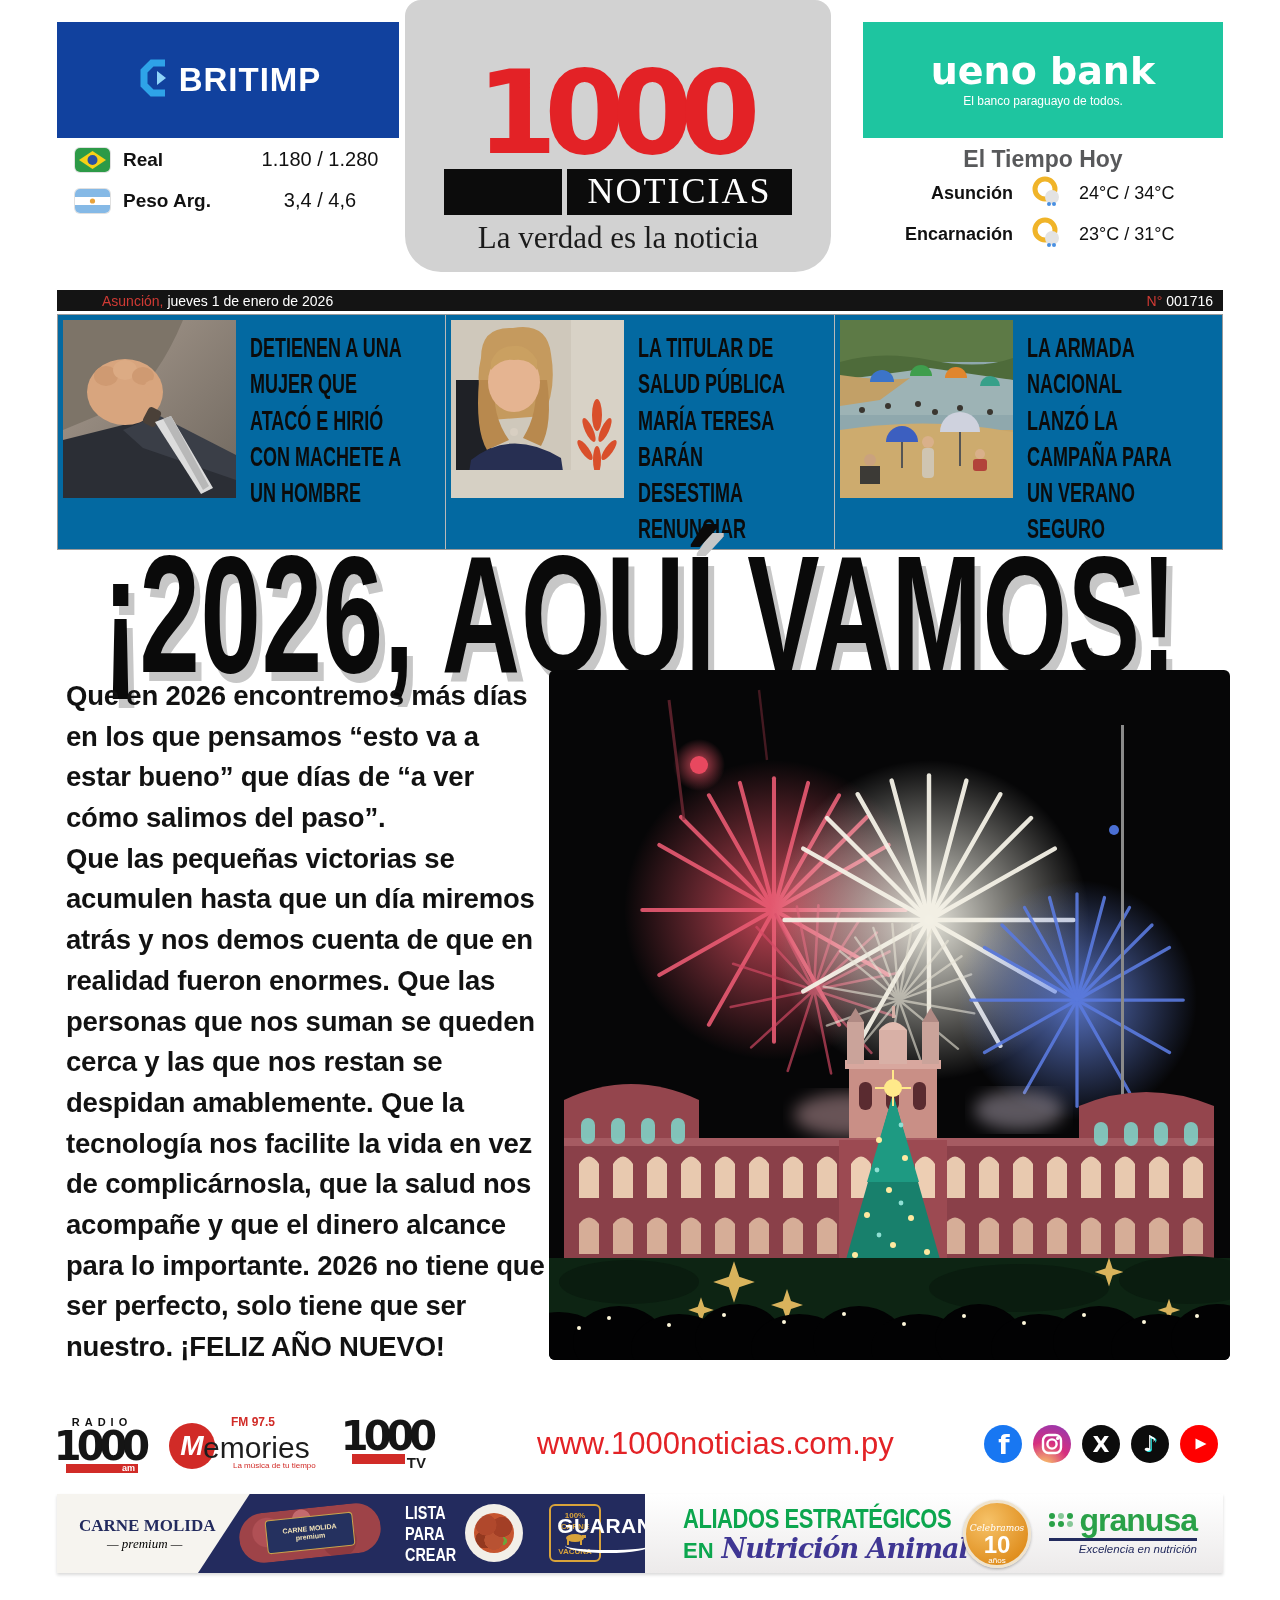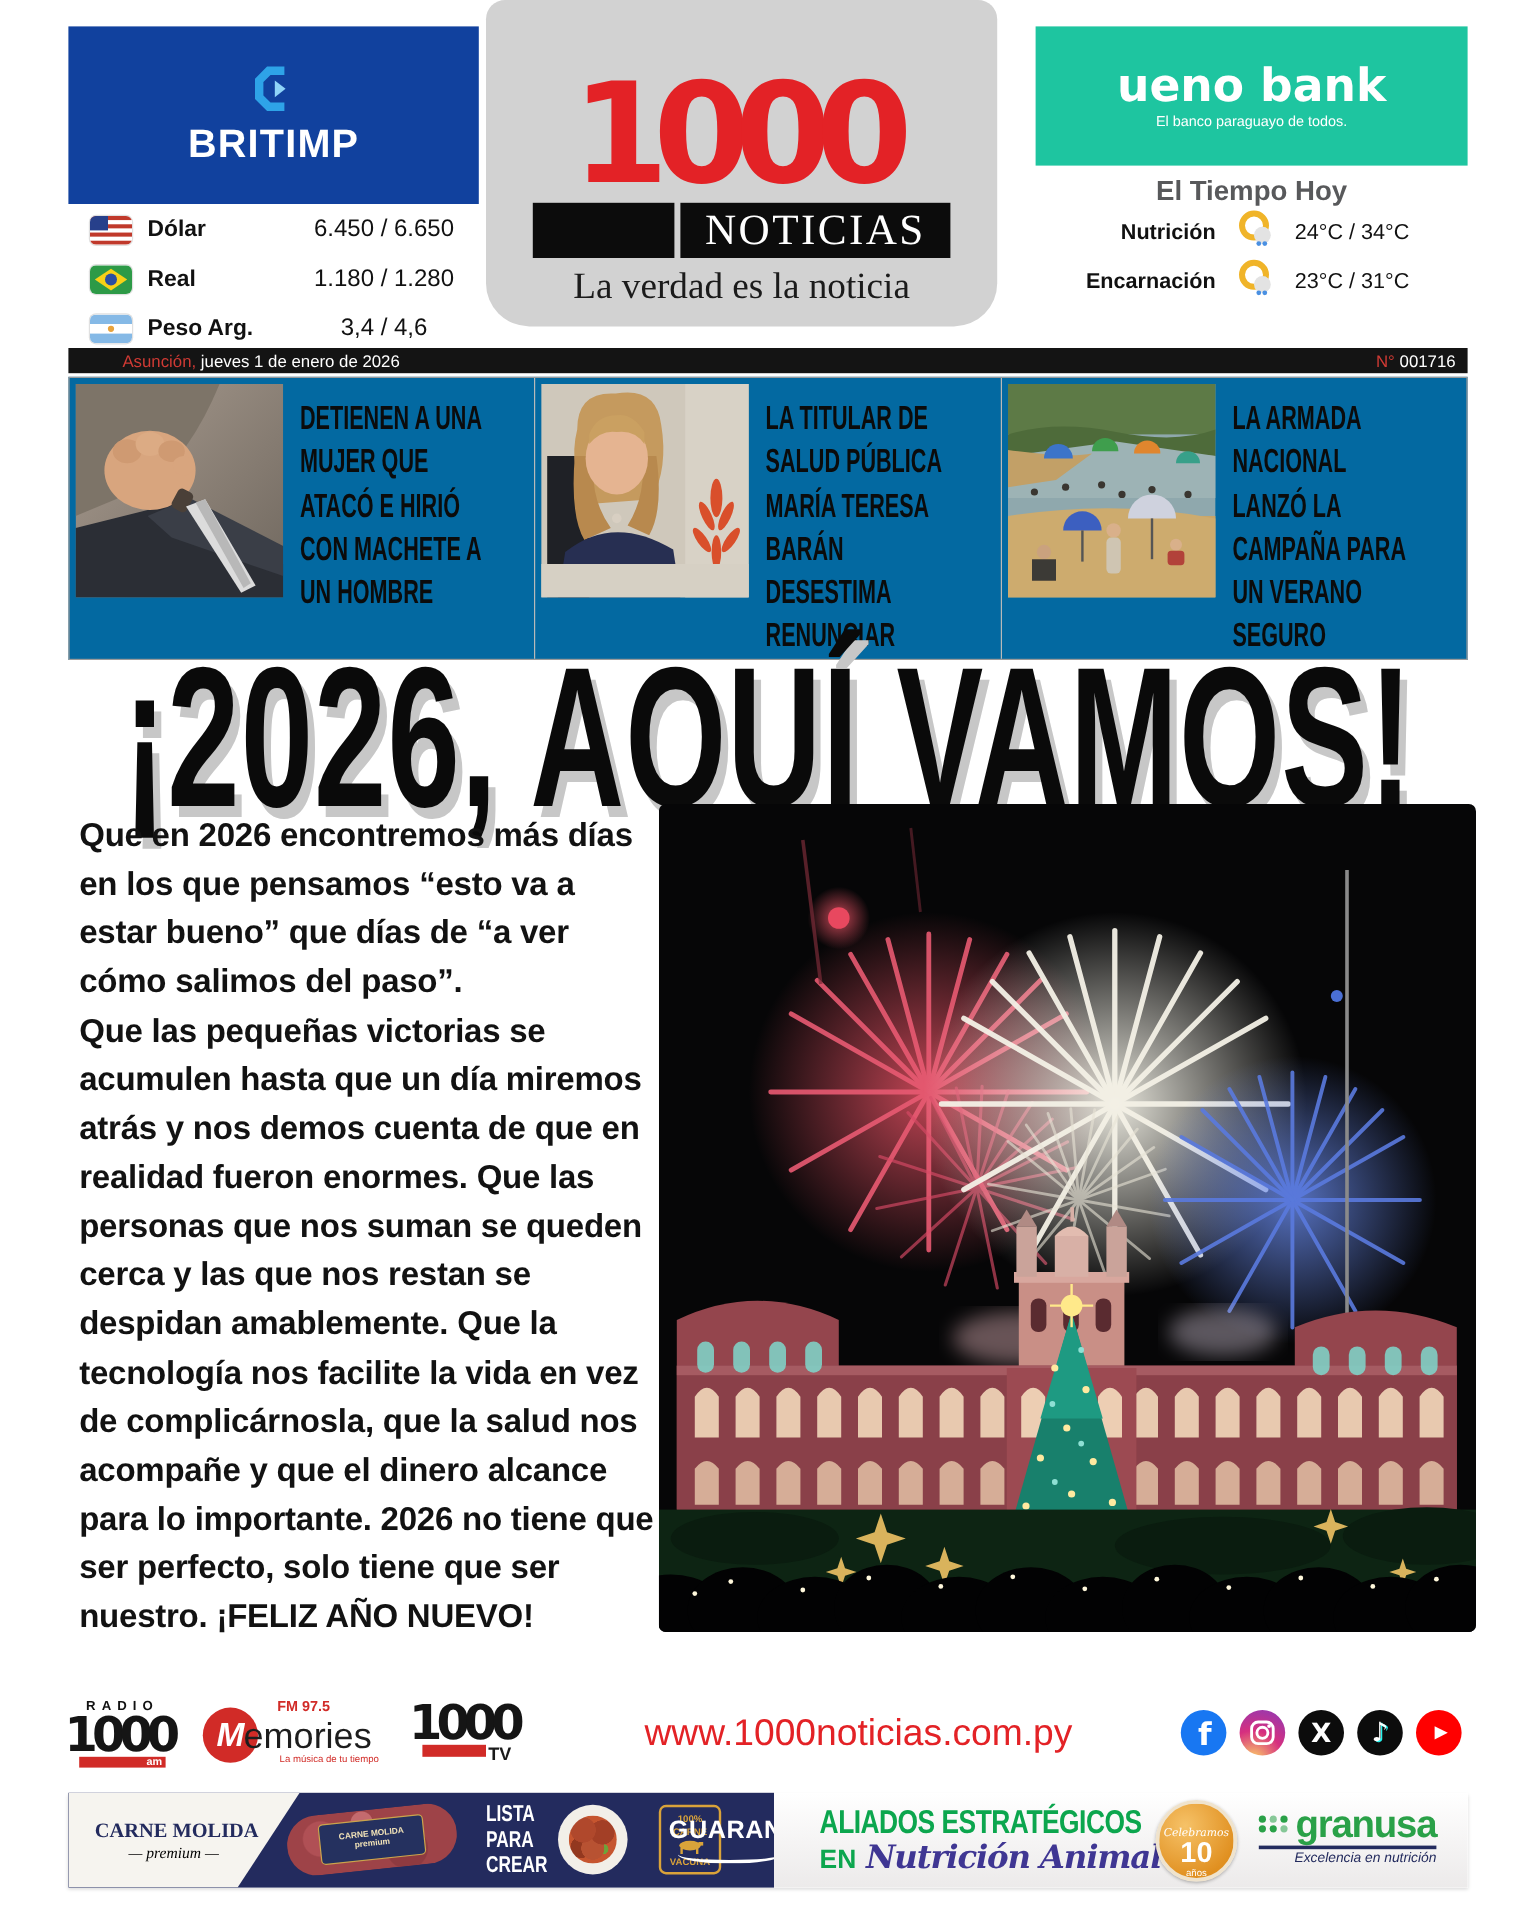--- a/index.html
+++ b/index.html
@@ -9,7 +9,7 @@
   
   .masthead{position:absolute;left:57px;top:14px;width:1166px;height:272px;}
   .mh-left{position:absolute;left:0;top:8px;width:342px;}
-  .britimp-box{height:148px;background:#11419e;display:flex;flex-direction:column;
+  .britimp-box{height:116px;background:#11419e;display:flex;flex-direction:row;
                align-items:center;justify-content:center;gap:2px;}
   .britimp-name{color:#fff;font-weight:900;font-size:33px;letter-spacing:1px;}
   .cotiz-title{text-align:center;color:#58595b;font-weight:800;font-size:23px;margin-top:9px;}

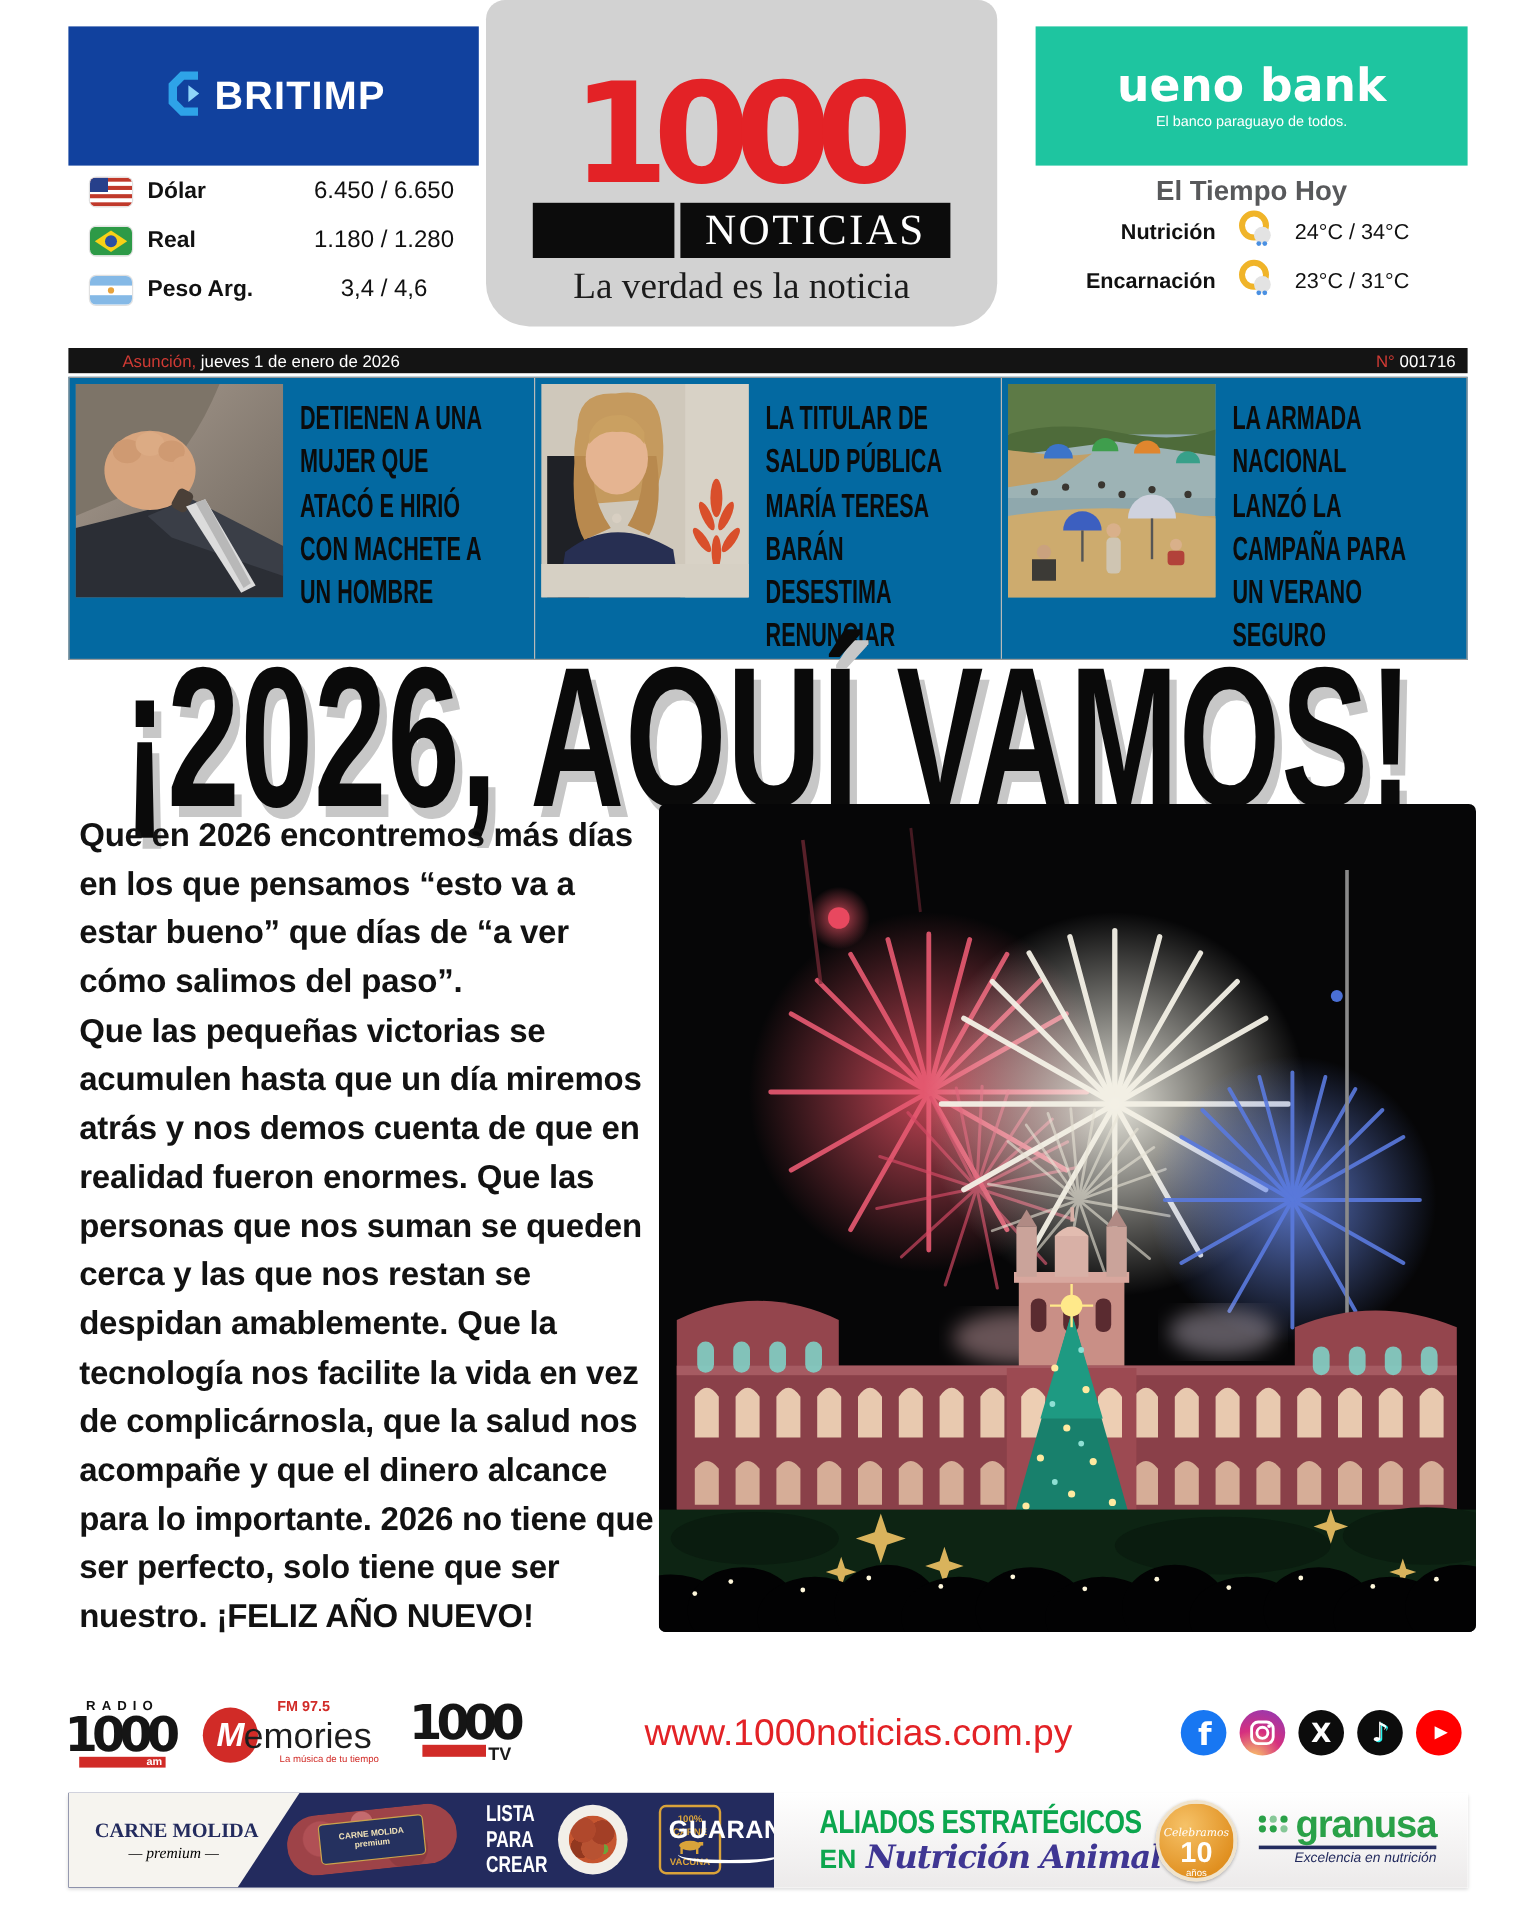--- a/index.html
+++ b/index.html
@@ -170,22 +170,6 @@
         <span class="britimp-name">BRITIMP</span>
       </div>
 
-      <div class="cotiz-row">
-        <span class="flag">
-          <svg width="35" height="24" viewBox="0 0 35 24">
-              <rect width="35" height="24" fill="#fff"></rect>
-            <g fill="#c0392b">
-                <rect y="0" width="35" height="3.4"></rect>
-                <rect y="6.9" width="35" height="3.4"></rect>
-                <rect y="13.8" width="35" height="3.4"></rect>
-                <rect y="20.6" width="35" height="3.4"></rect>
-              </g>
-            <rect width="15" height="12" fill="#27408b"></rect>
-            </svg>
-        </span>
-        <span class="cotiz-label">Dólar</span>
-        <span class="cotiz-value">6.450 / 6.650</span>
-      </div>
       <div class="cotiz-row">
         <span class="flag">
           <svg width="35" height="24" viewBox="0 0 35 24">

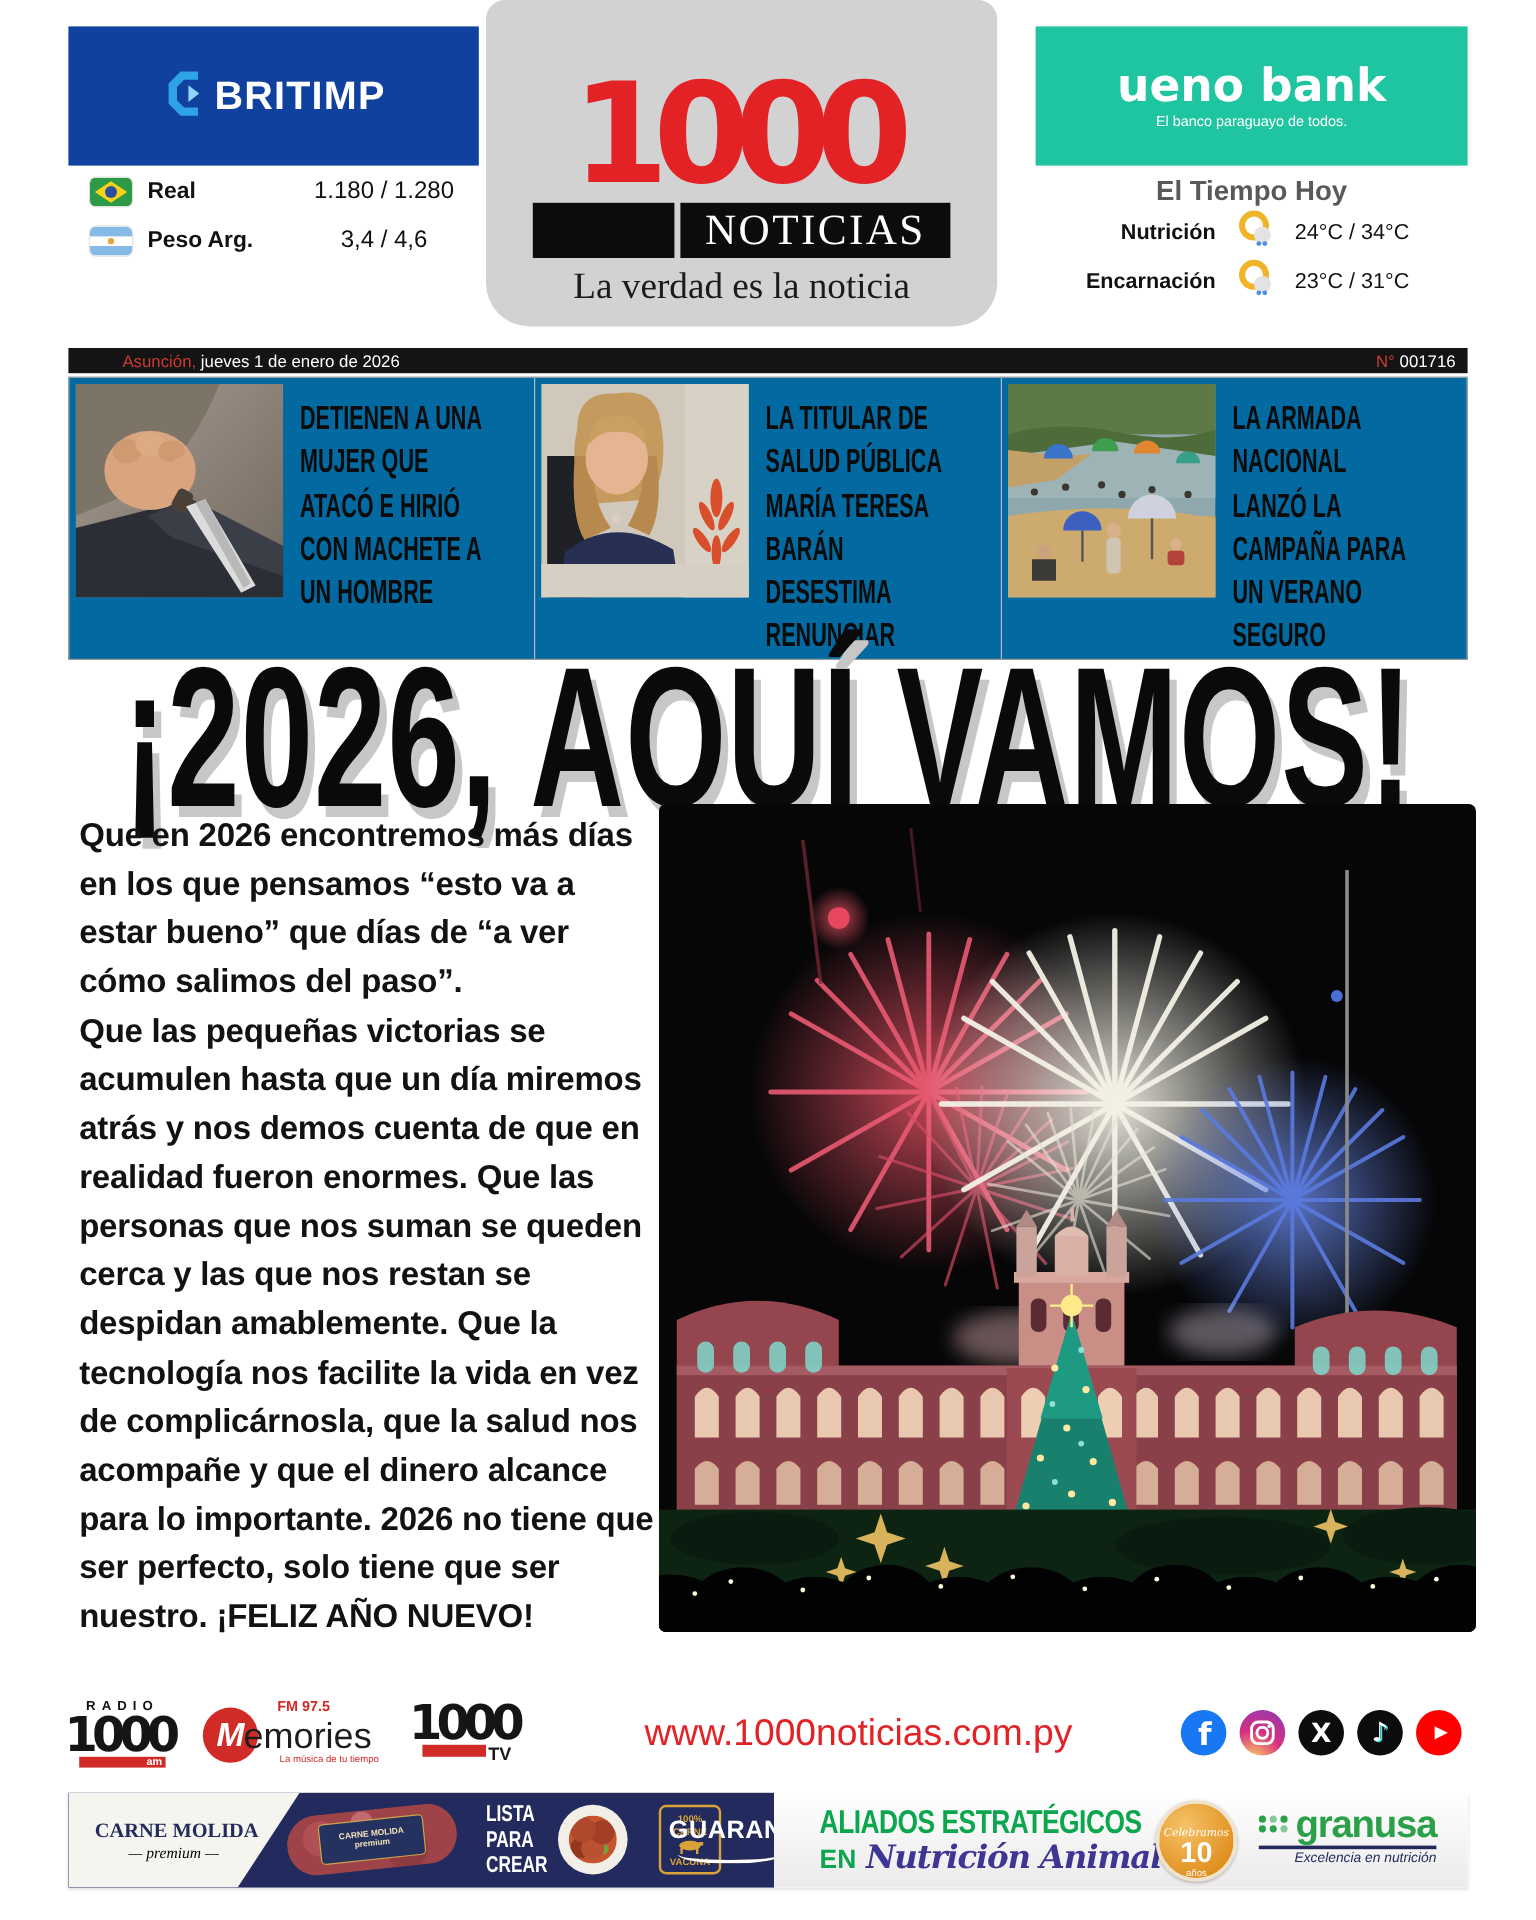--- a/index.html
+++ b/index.html
@@ -211,7 +211,7 @@
       <div class="weather-title">El Tiempo Hoy</div>
 
       <div class="weather-row">
-        <span class="weather-city">Nutrición</span>
+        <span class="weather-city">Asunción</span>
         <span class="weather-icon">
           <svg width="36" height="36" viewBox="0 0 36 36">
             <circle cx="17" cy="15" r="10" fill="none" stroke="#f0b429" stroke-width="5"></circle>

